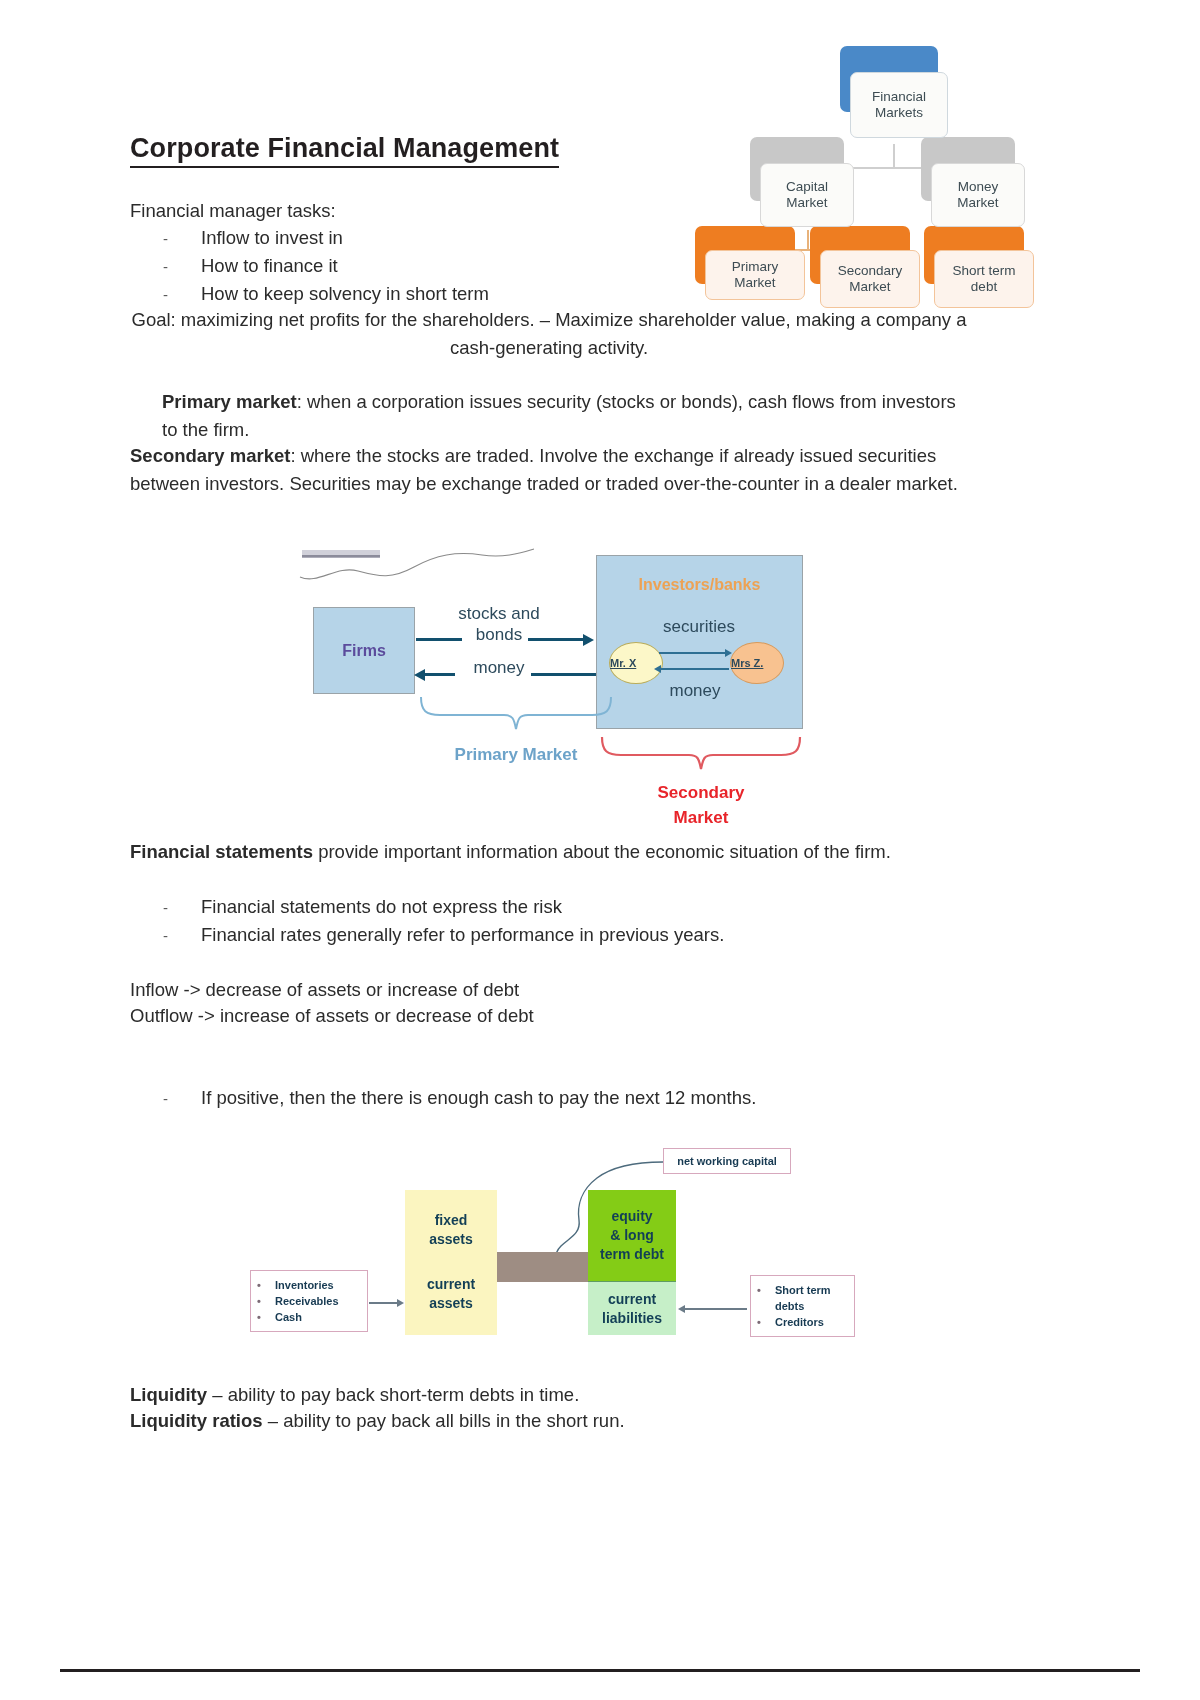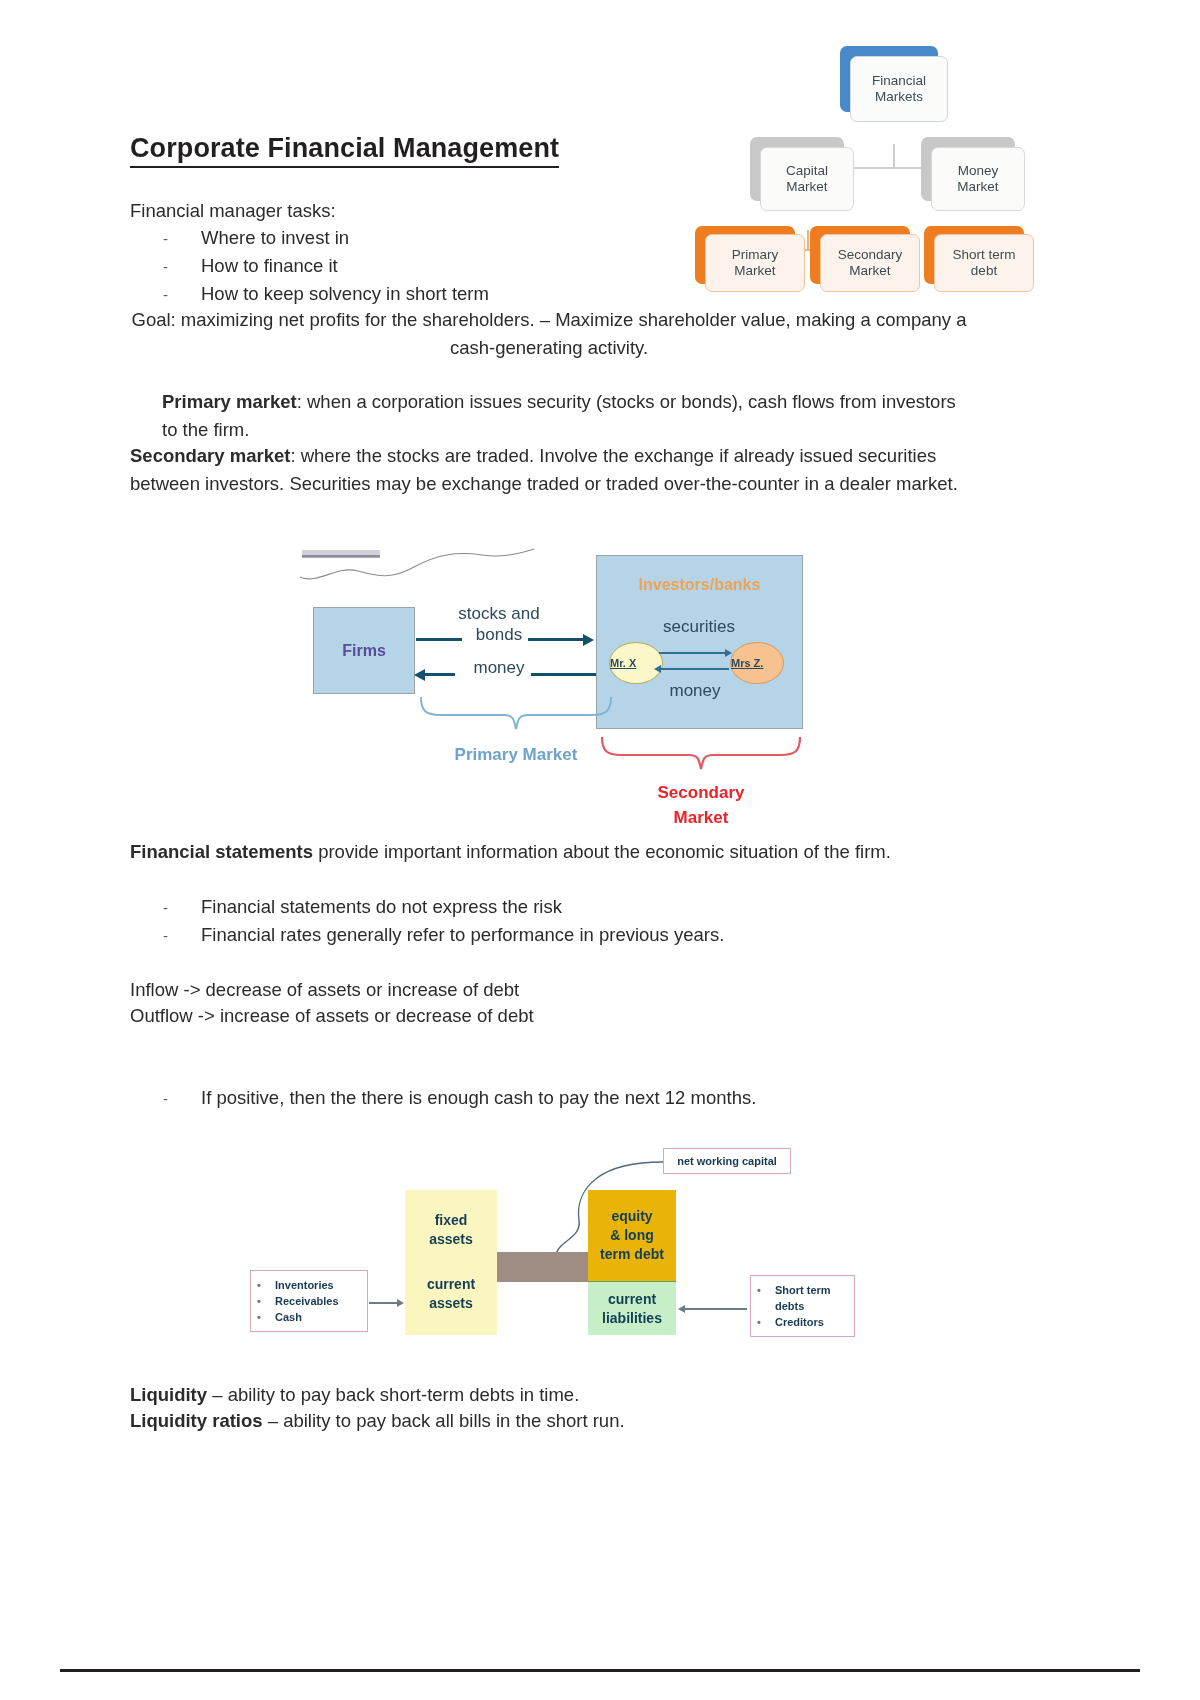--- a/index.html
+++ b/index.html
@@ -83,6 +83,7 @@
     line-height: 16px;
     color: #3d4c53;
     z-index: 3;
+    margin-top: 16px;
   }
   .ob-shadow {                  
     position: absolute;

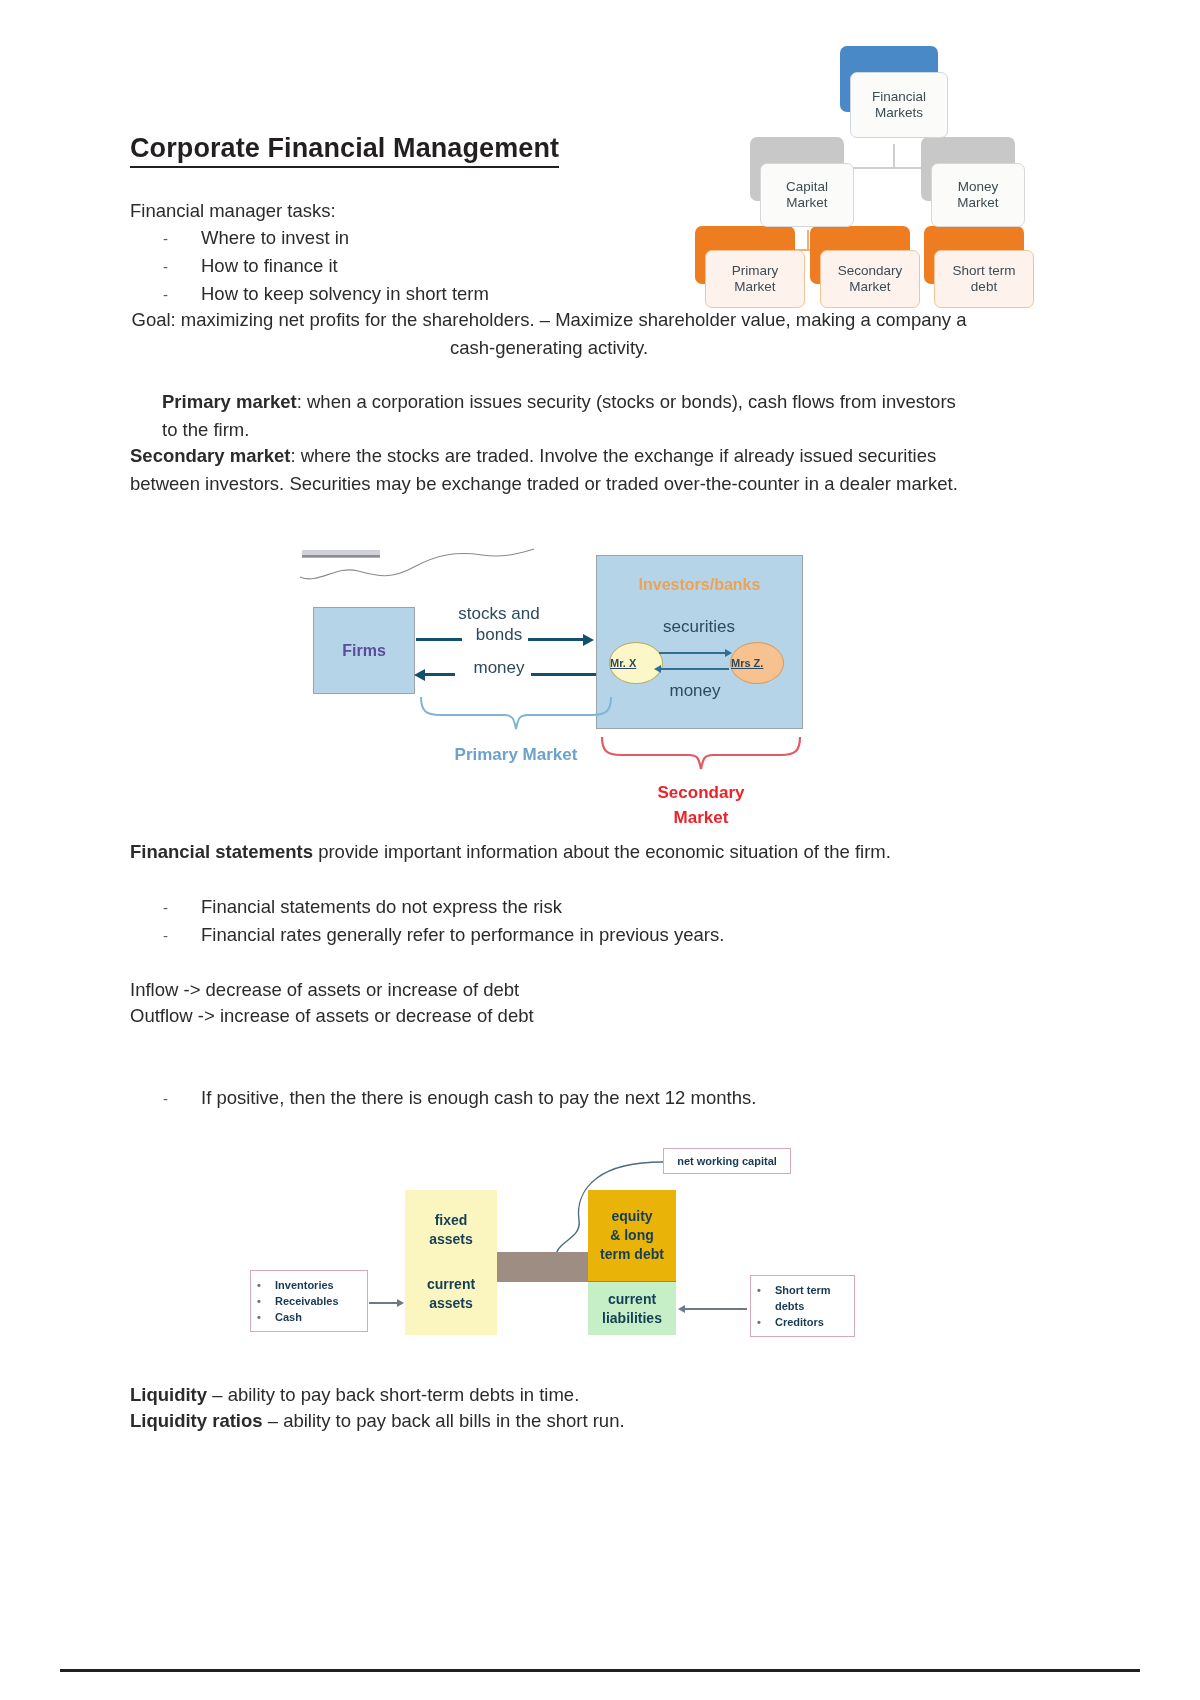--- a/index.html
+++ b/index.html
@@ -246,7 +246,7 @@
   <div class="bullets" style="top:224px;">
     <div class="bl">
       <span class="dash">-</span>
-      <span>Where to invest in</span>
+      <span>Inflow to invest in</span>
     </div>
     <div class="bl">
       <span class="dash">-</span>

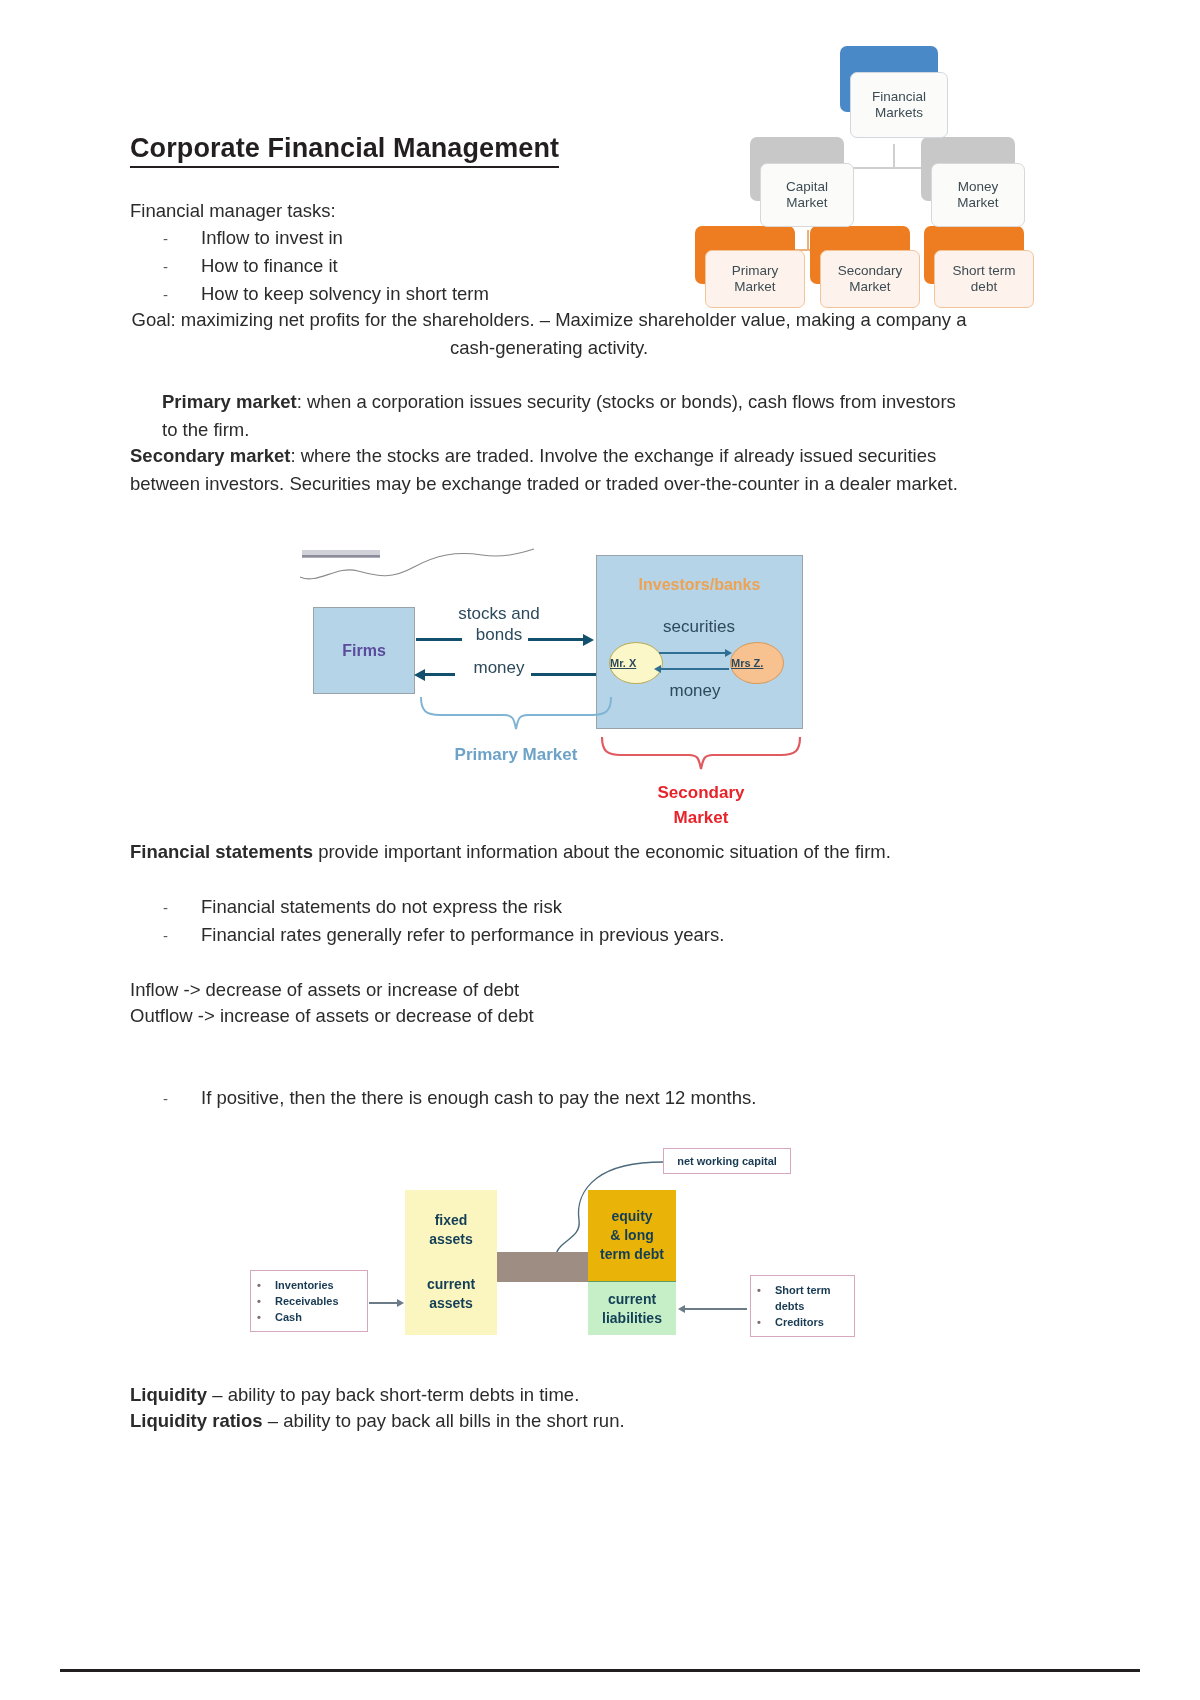--- a/index.html
+++ b/index.html
@@ -338,7 +338,7 @@
     </div>
 
     <div class="ob-shadow" style="left:5px; top:192px; width:100px; height:58px; background:#ee7d21;"></div>
-    <div class="ob orange" style="left:15px; top:200px; width:100px; height:58px;text-align:center;">
+    <div class="ob orange" style="left:15px; top:200px; width:100px; height:50px;text-align:center;">
       <div>
         <div>Primary</div>
         <div>Market</div>

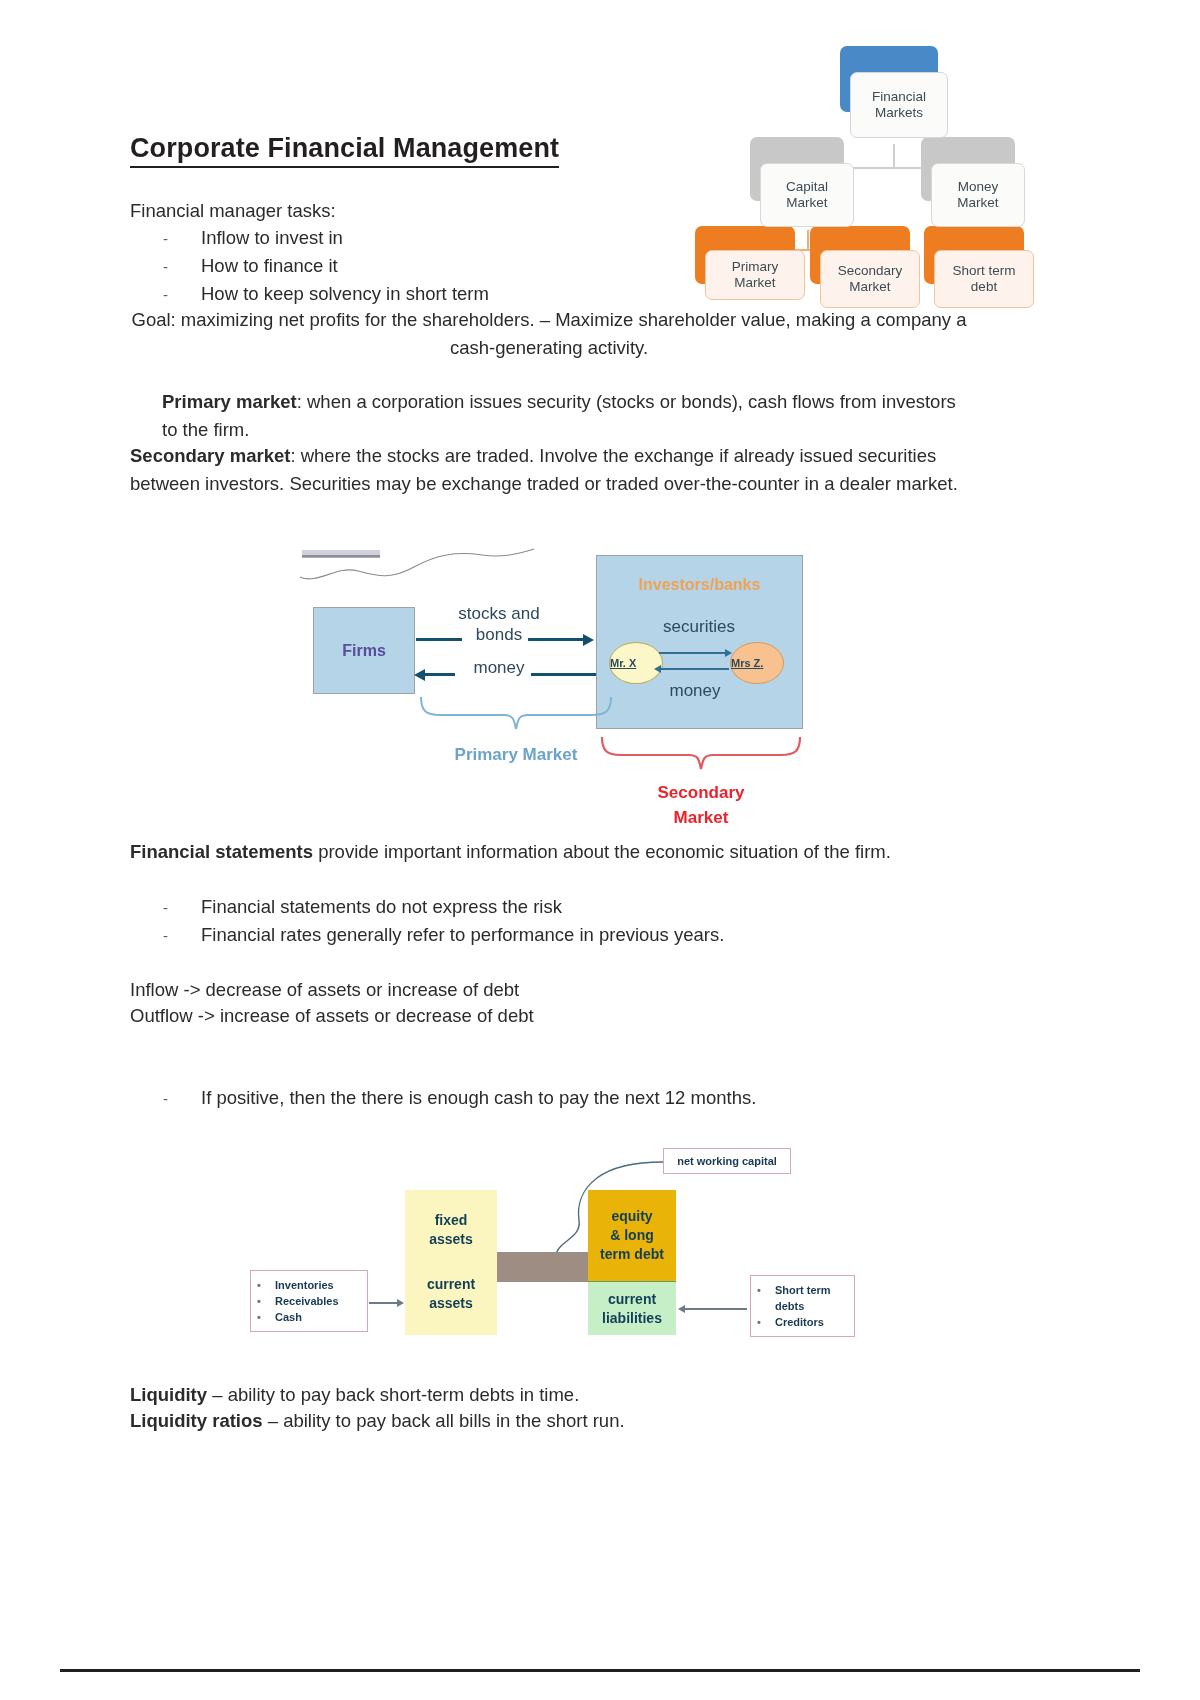--- a/index.html
+++ b/index.html
@@ -197,7 +197,7 @@
   #current-assets  { left: 160px; top: 112px; width: 92px; height: 83px;
                      background: #fbf5c0; }
   #equity-block    { left: 343px; top: 50px; width: 88px; height: 92px;
-                     background: #eab308; border-bottom: 1.5px solid #5f9c62; }
+                     background: #84cc16; border-bottom: 1.5px solid #5f9c62; }
   #cur-liab-block  { left: 343px; top: 142px; width: 88px; height: 53px;
                      background: #c6efc8; }
   #gap-bar         { left: 252px; top: 112px; width: 91px; height: 30px;

